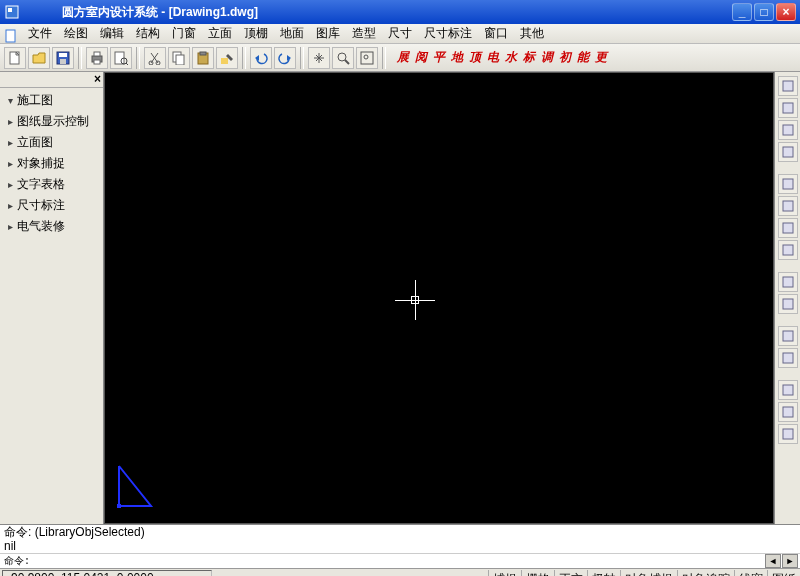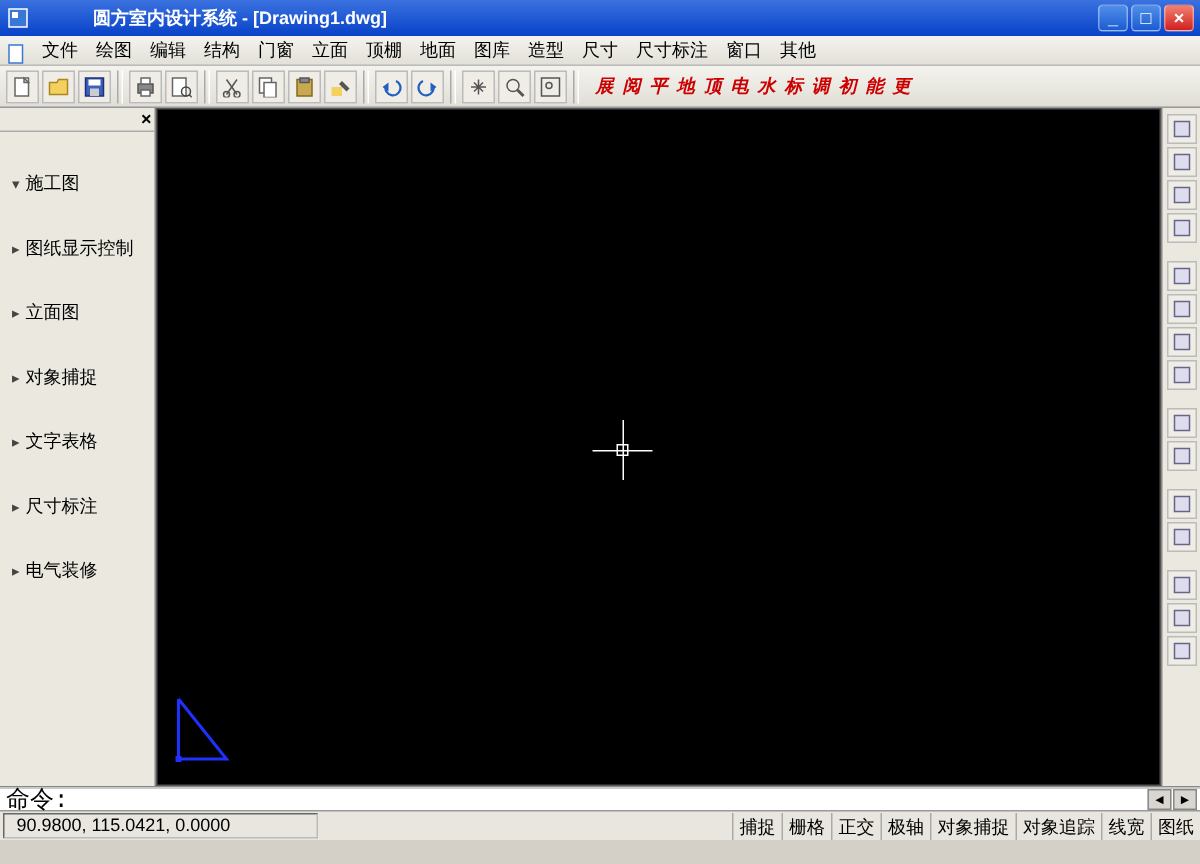--- a/index.html
+++ b/index.html
@@ -26,7 +26,7 @@
 .side-panel .panel-head { height: 16px; display: flex; justify-content: flex-end; padding-right: 2px; border-bottom: 1px solid #aaa; }
 .side-panel .panel-head span { cursor: pointer; font-weight: bold; }
 .tree { padding: 2px 4px; }
-.tree-item { padding: 2px 0 2px 4px; white-space: nowrap; cursor: pointer; margin-top: 22px; }
+.tree-item { padding: 2px 0 2px 4px; white-space: nowrap; cursor: pointer; }
 .tree-item::before { content: "▸"; font-size: 10px; margin-right: 4px; color: #444; }
 .tree-item.expanded::before { content: "▾"; }
 .canvas-wrap { flex: 1; background: #000; position: relative; border: 1px solid #555; }

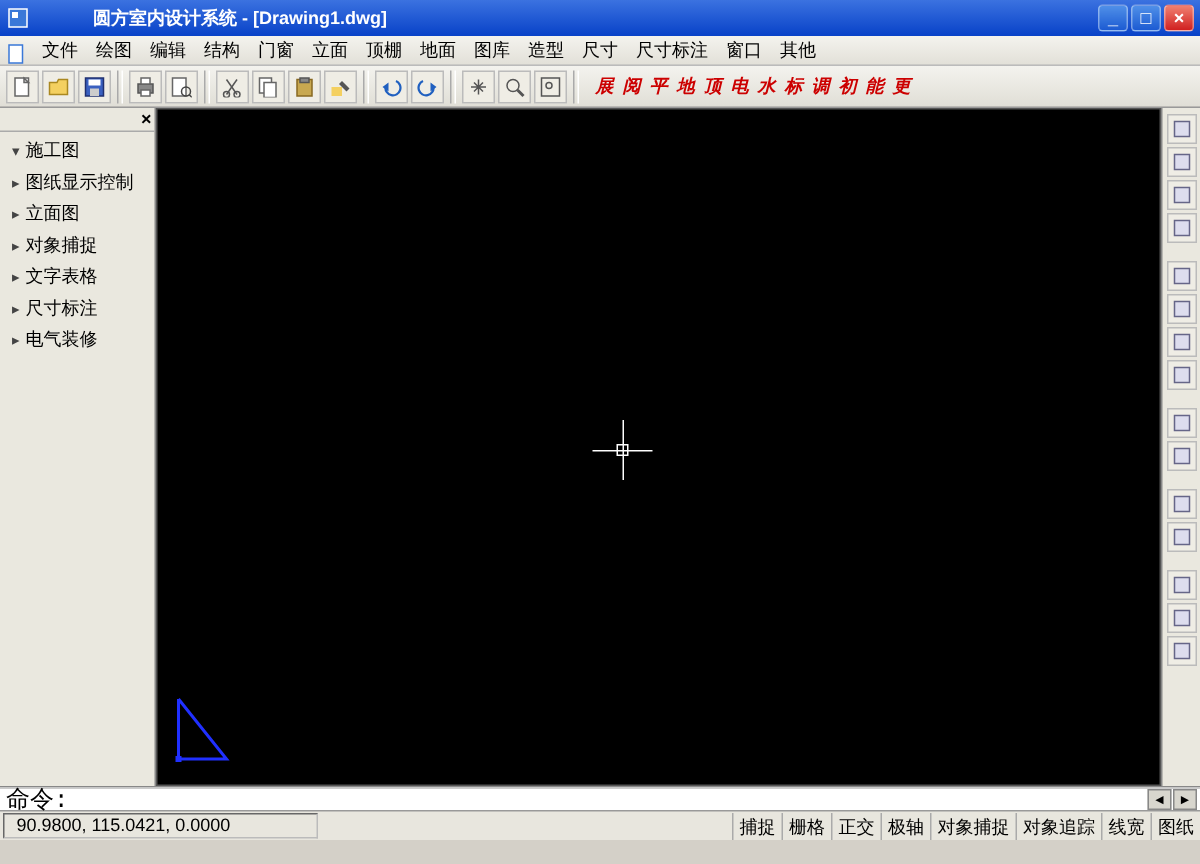--- a/index.html
+++ b/index.html
@@ -313,6 +313,10 @@
 </div>
 
 <div class="cmd-area">
+  <div class="cmd-lines">
+    <div>命令: (LibraryObjSelected)</div>
+    <div>nil</div>
+  </div>
   <div class="cmd-input-row">
     <span class="cmd-label">命令:</span>
     <input class="cmd-input" style="">

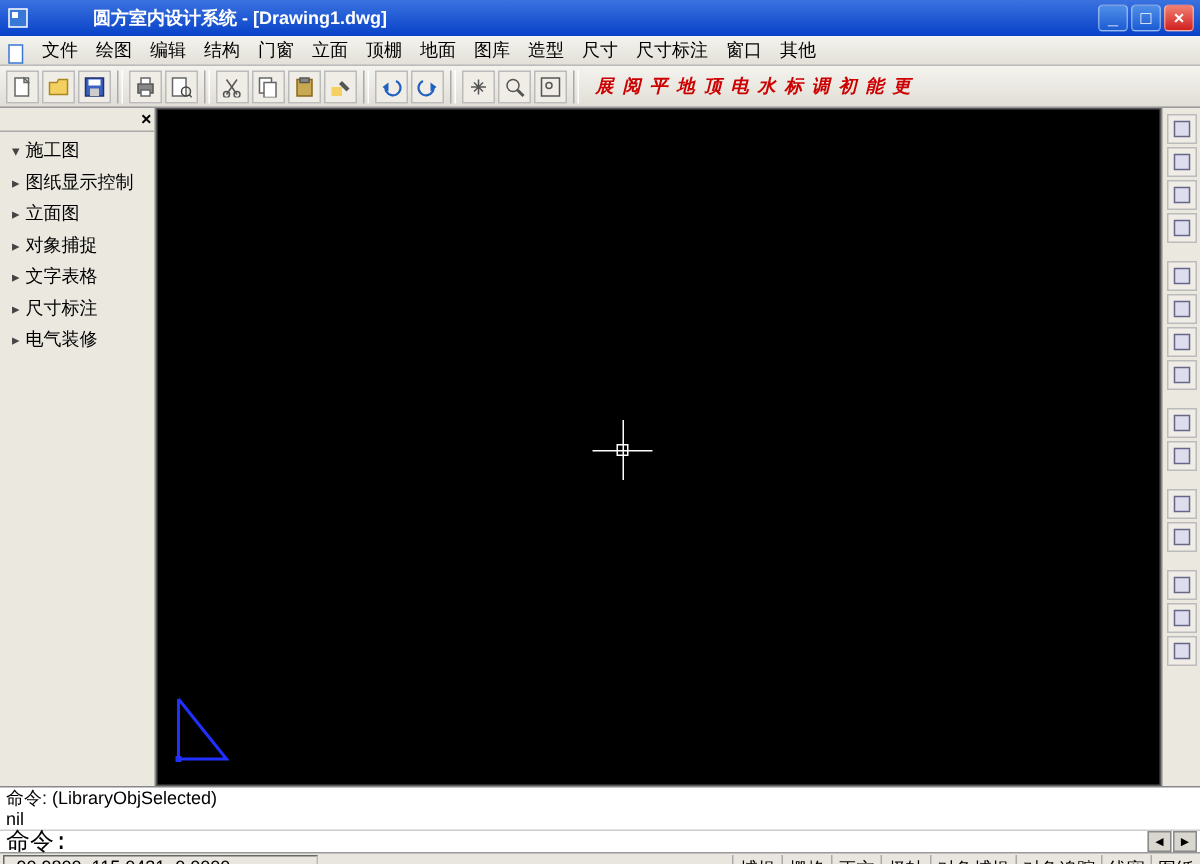--- a/index.html
+++ b/index.html
@@ -41,7 +41,7 @@
 .cmd-area { border-top: 1px solid #888; background: #fff; }
 .cmd-lines { height: 28px; overflow: hidden; padding: 0 4px; font-family: "Courier New", monospace; font-size: 12px; line-height: 14px; }
 .cmd-input-row { display: flex; align-items: center; border-top: 1px solid #ccc; height: 15px; }
-.cmd-label { font-family: "Courier New", monospace; font-size: 16px; padding-left: 4px; }
+.cmd-label { font-family: "Courier New", monospace; font-size: 10px; padding-left: 4px; }
 .cmd-input { flex: 1; border: none; outline: none; font-family: "Courier New", monospace; font-size: 12px; height: 14px; }
 .cmd-scroll { width: 40px; display: flex; justify-content: flex-end; padding-right: 2px; gap: 1px; }
 .cmd-scroll button { width: 16px; height: 14px; font-size: 9px; border: 1px solid #888; background: #d8d6ce; cursor: pointer; }

